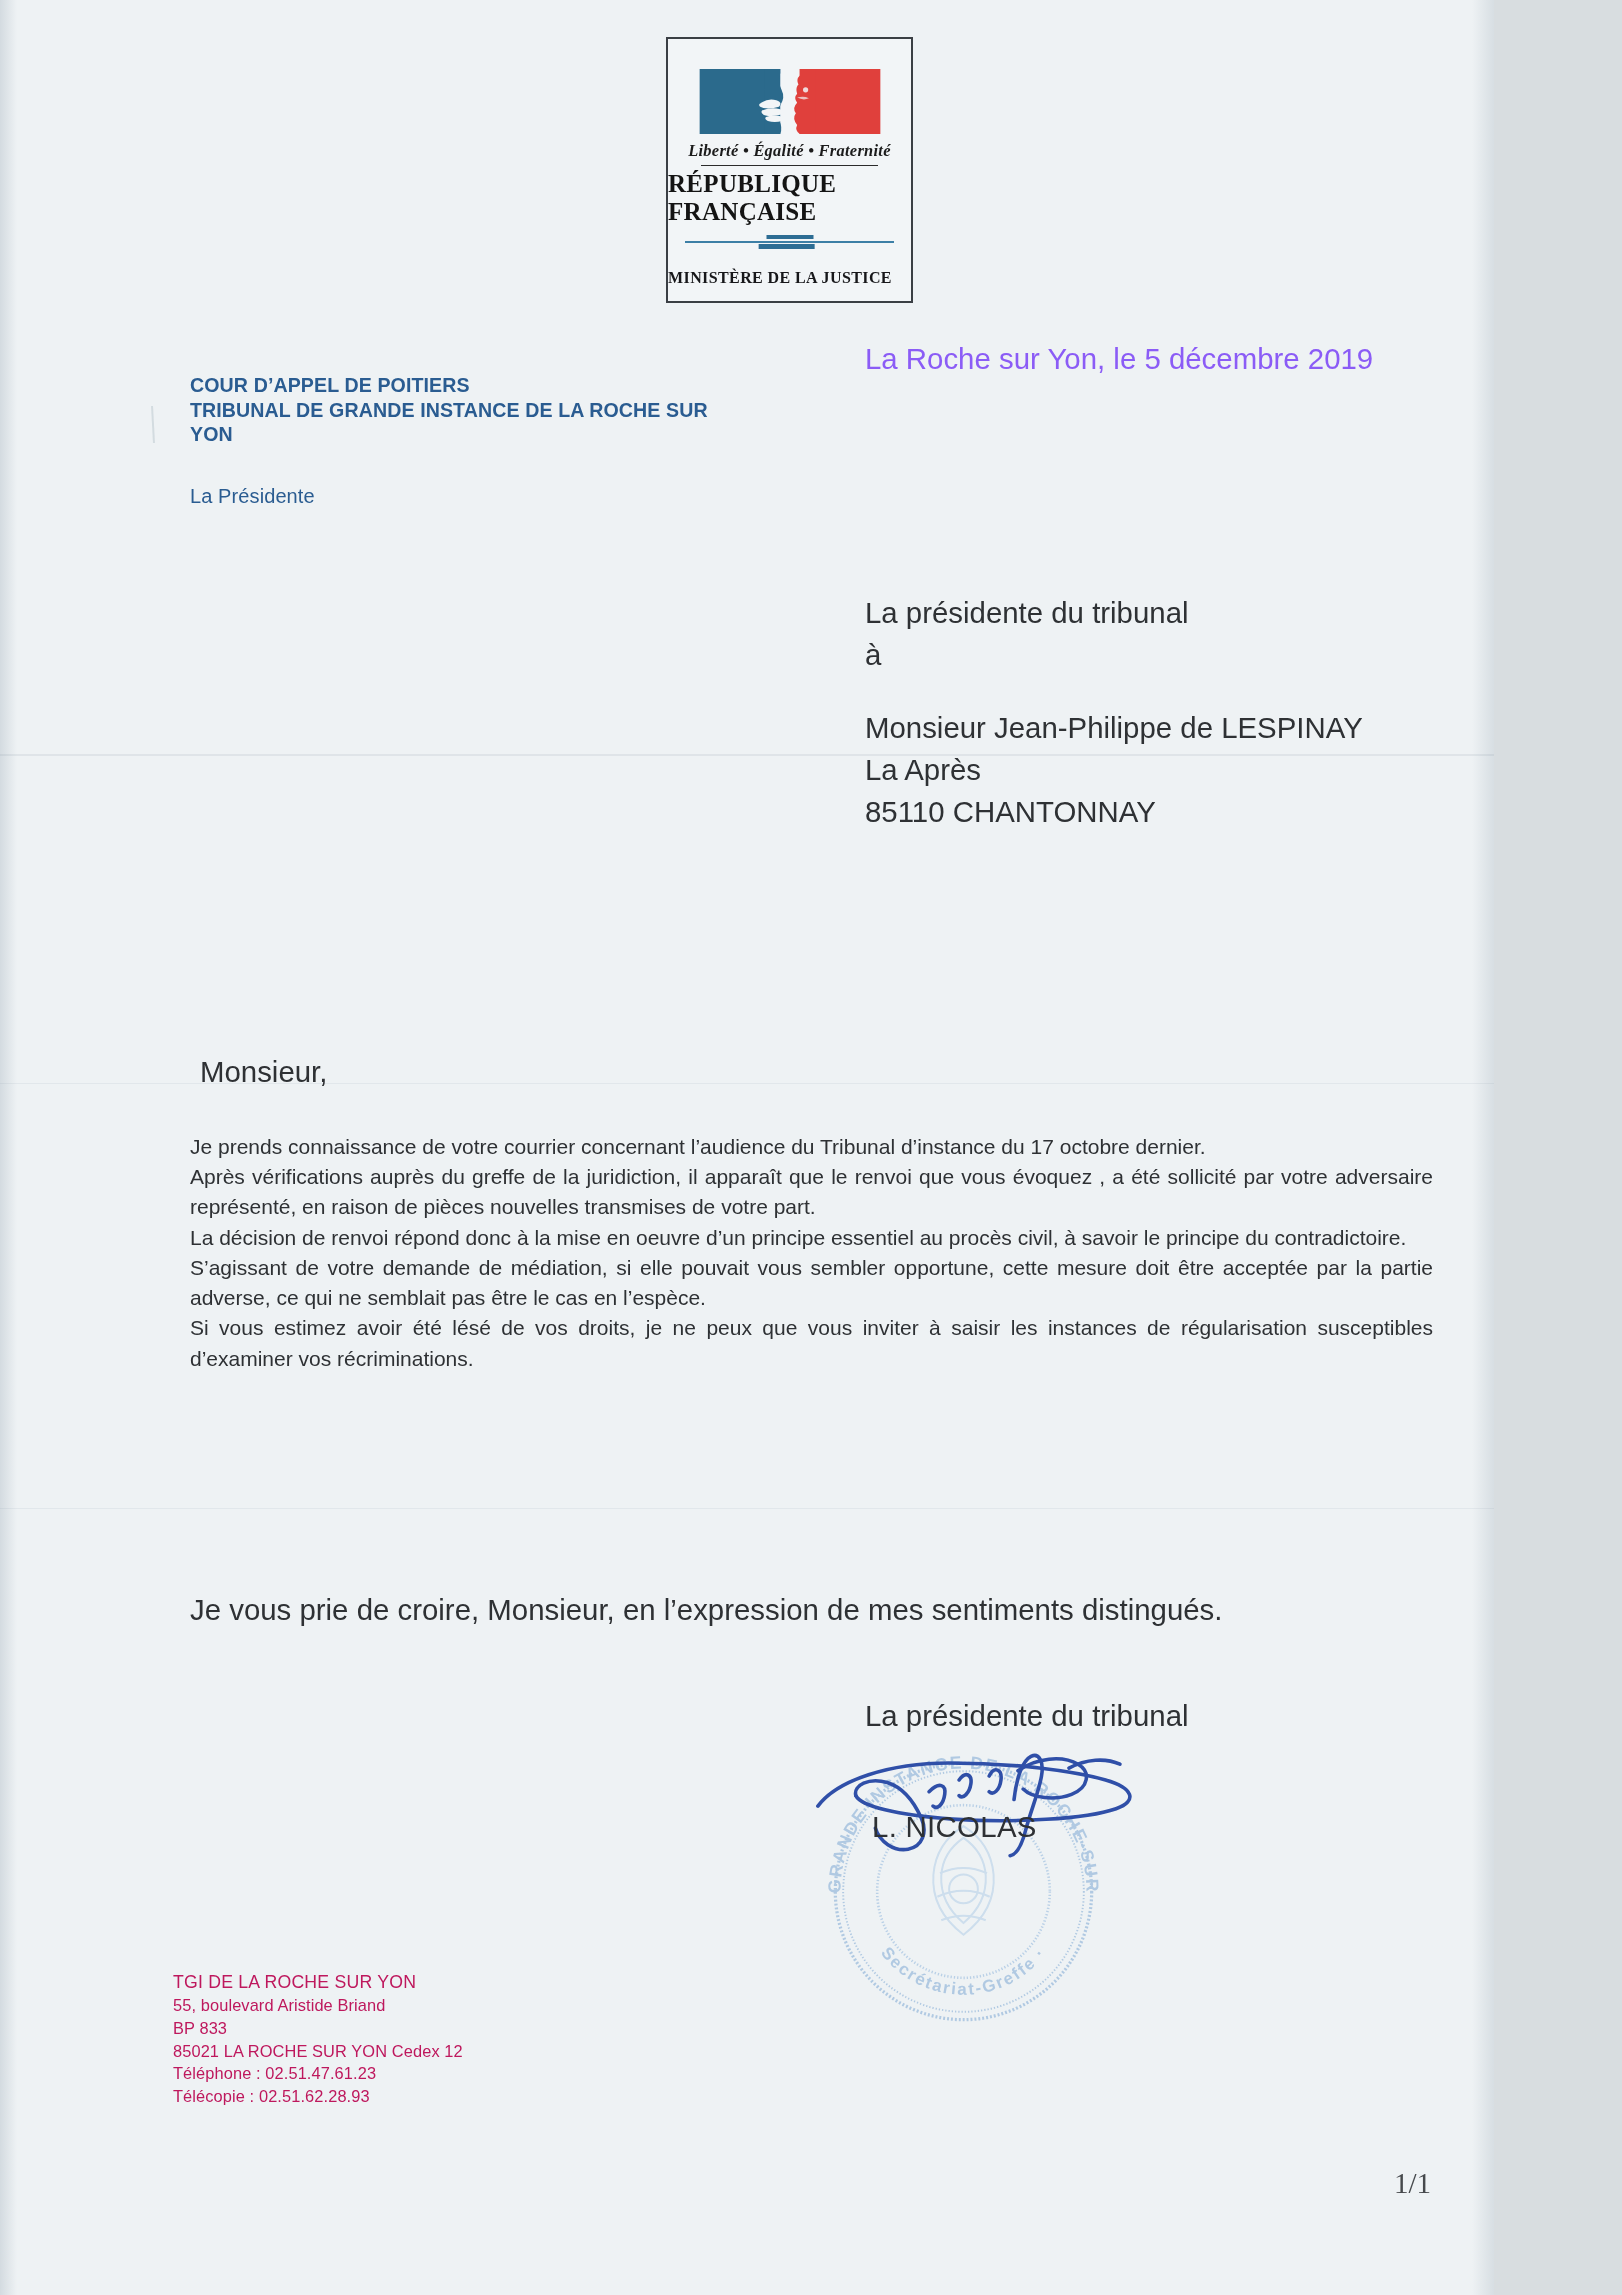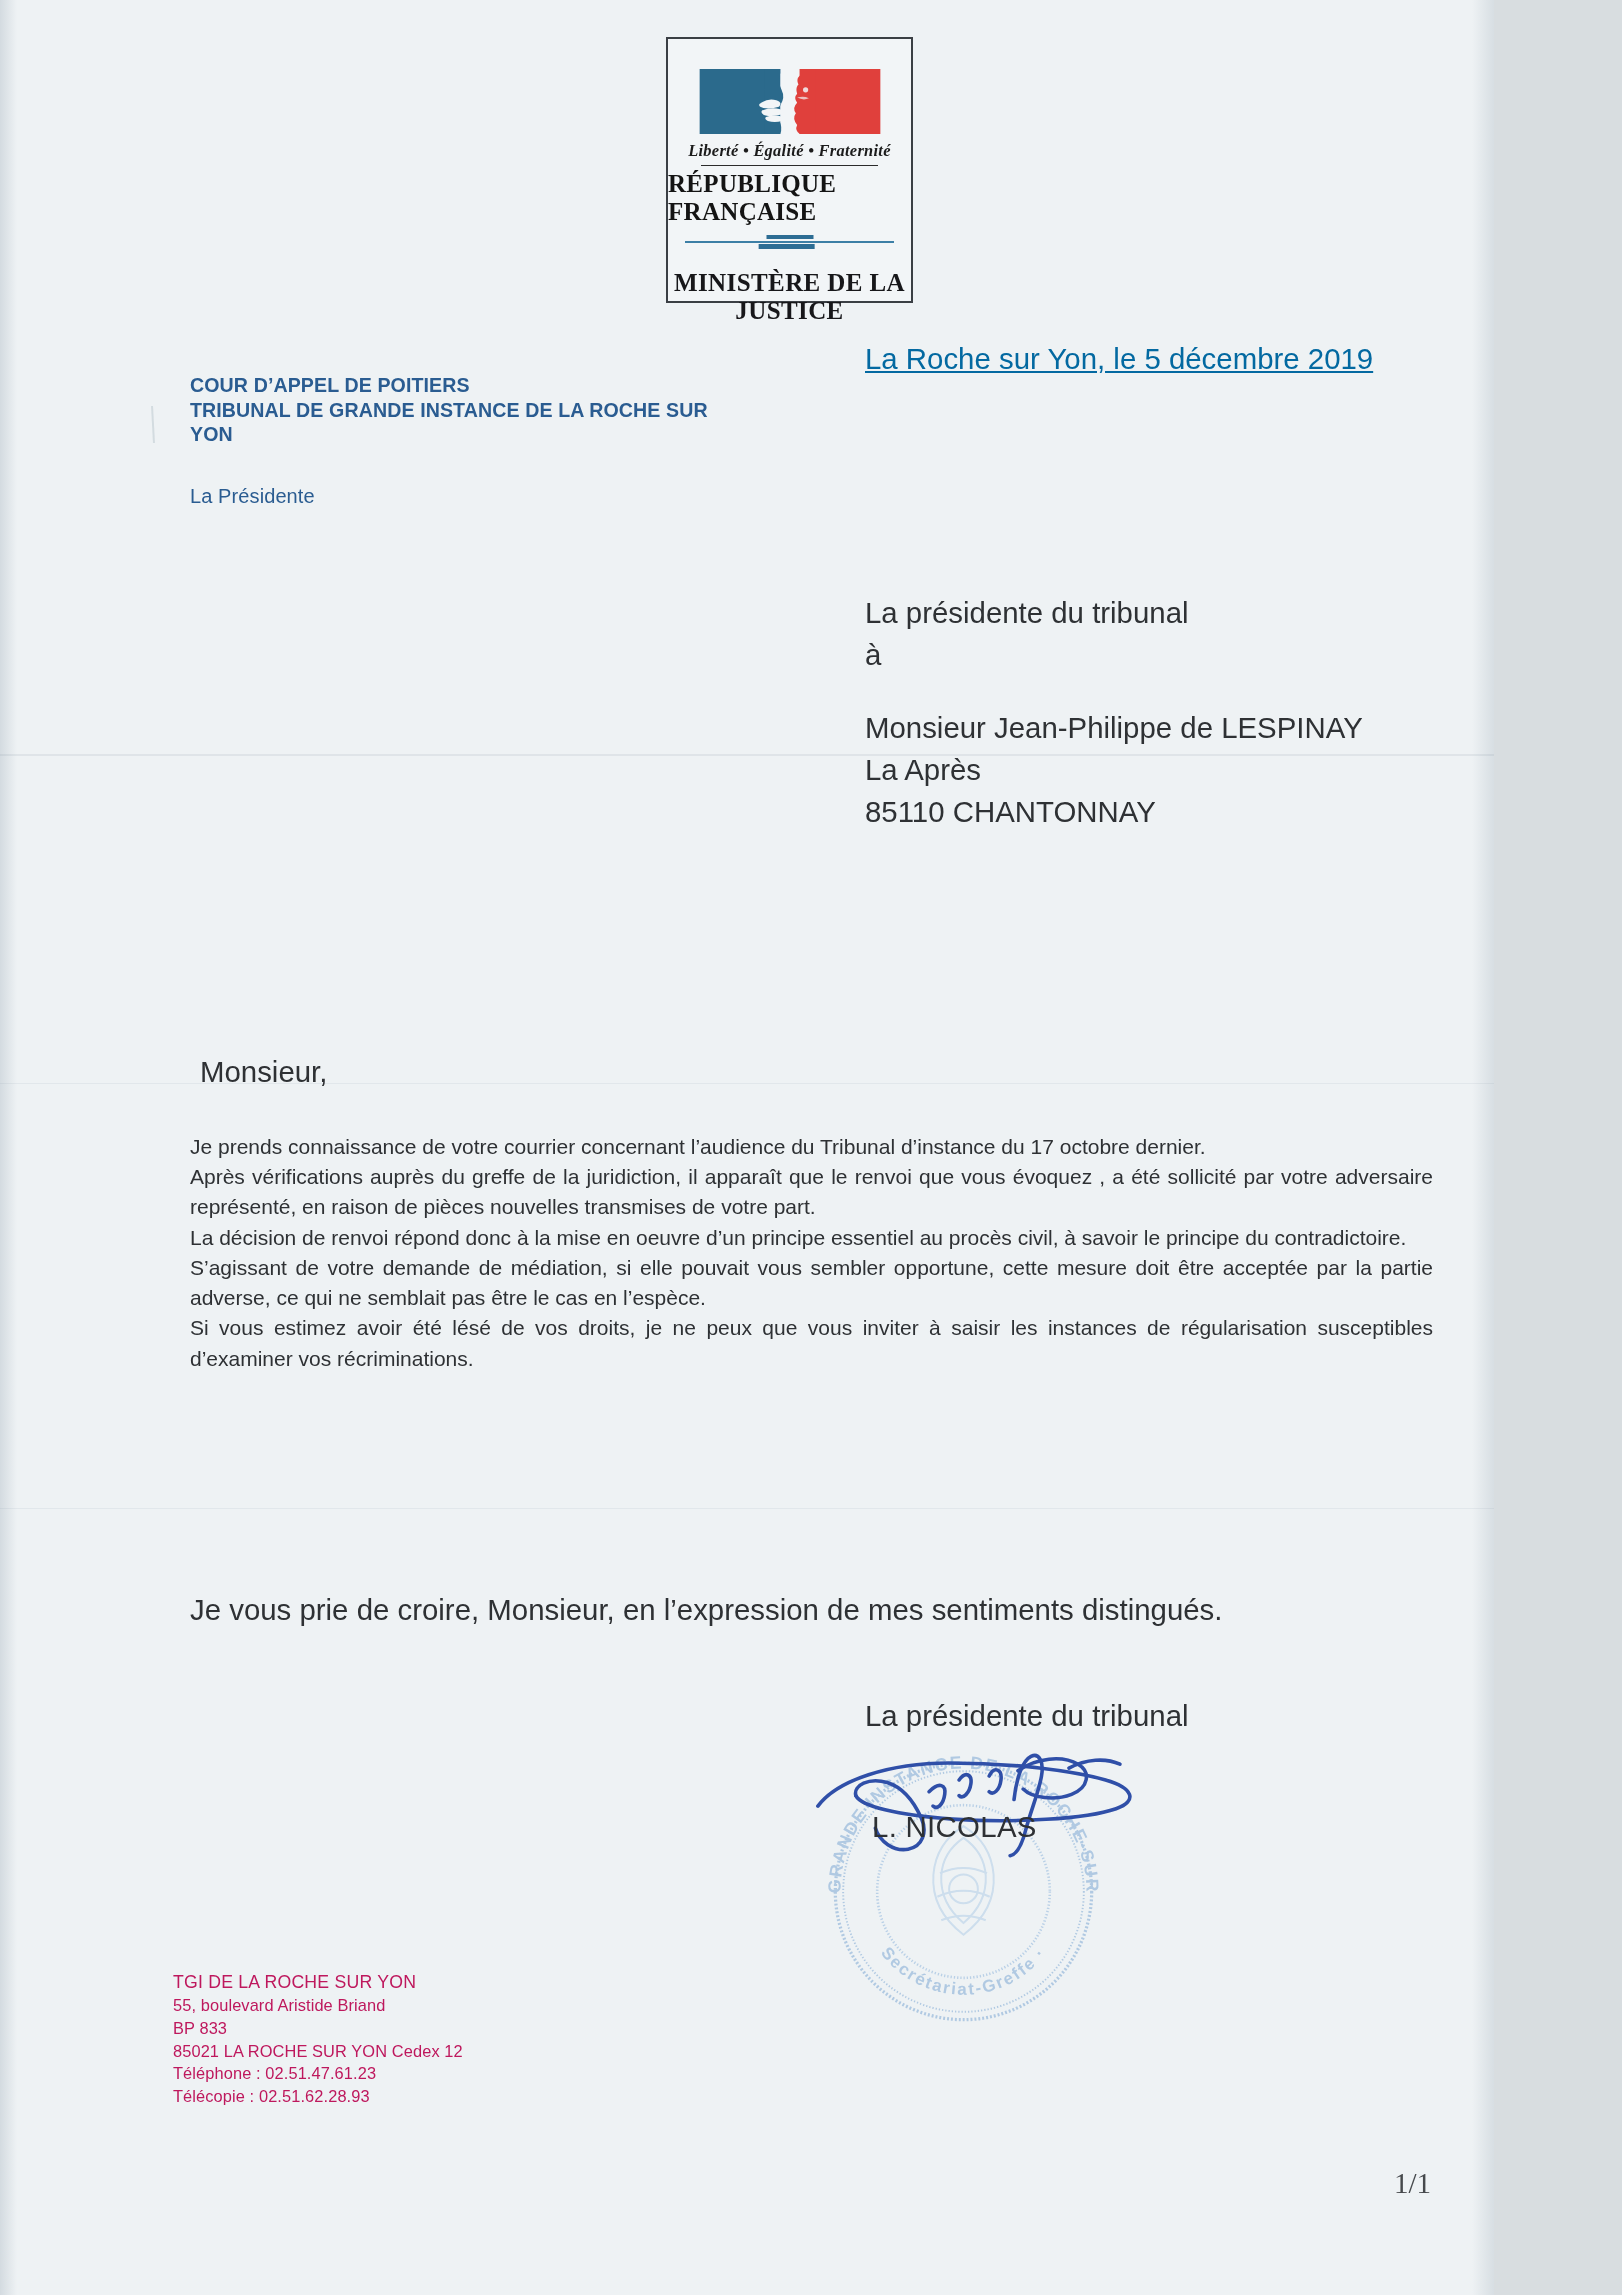--- a/index.html
+++ b/index.html
@@ -139,10 +139,10 @@
     position: absolute;
     left: 0; right: 0;
     top: 230px;
-    text-align: center;
+    text-align: left;
     font-family: "Liberation Serif", serif;
     font-weight: 700;
-    font-size: 25px;
+    font-size: 16px;
     letter-spacing: 0.4px;
     color: #17171a;
   }

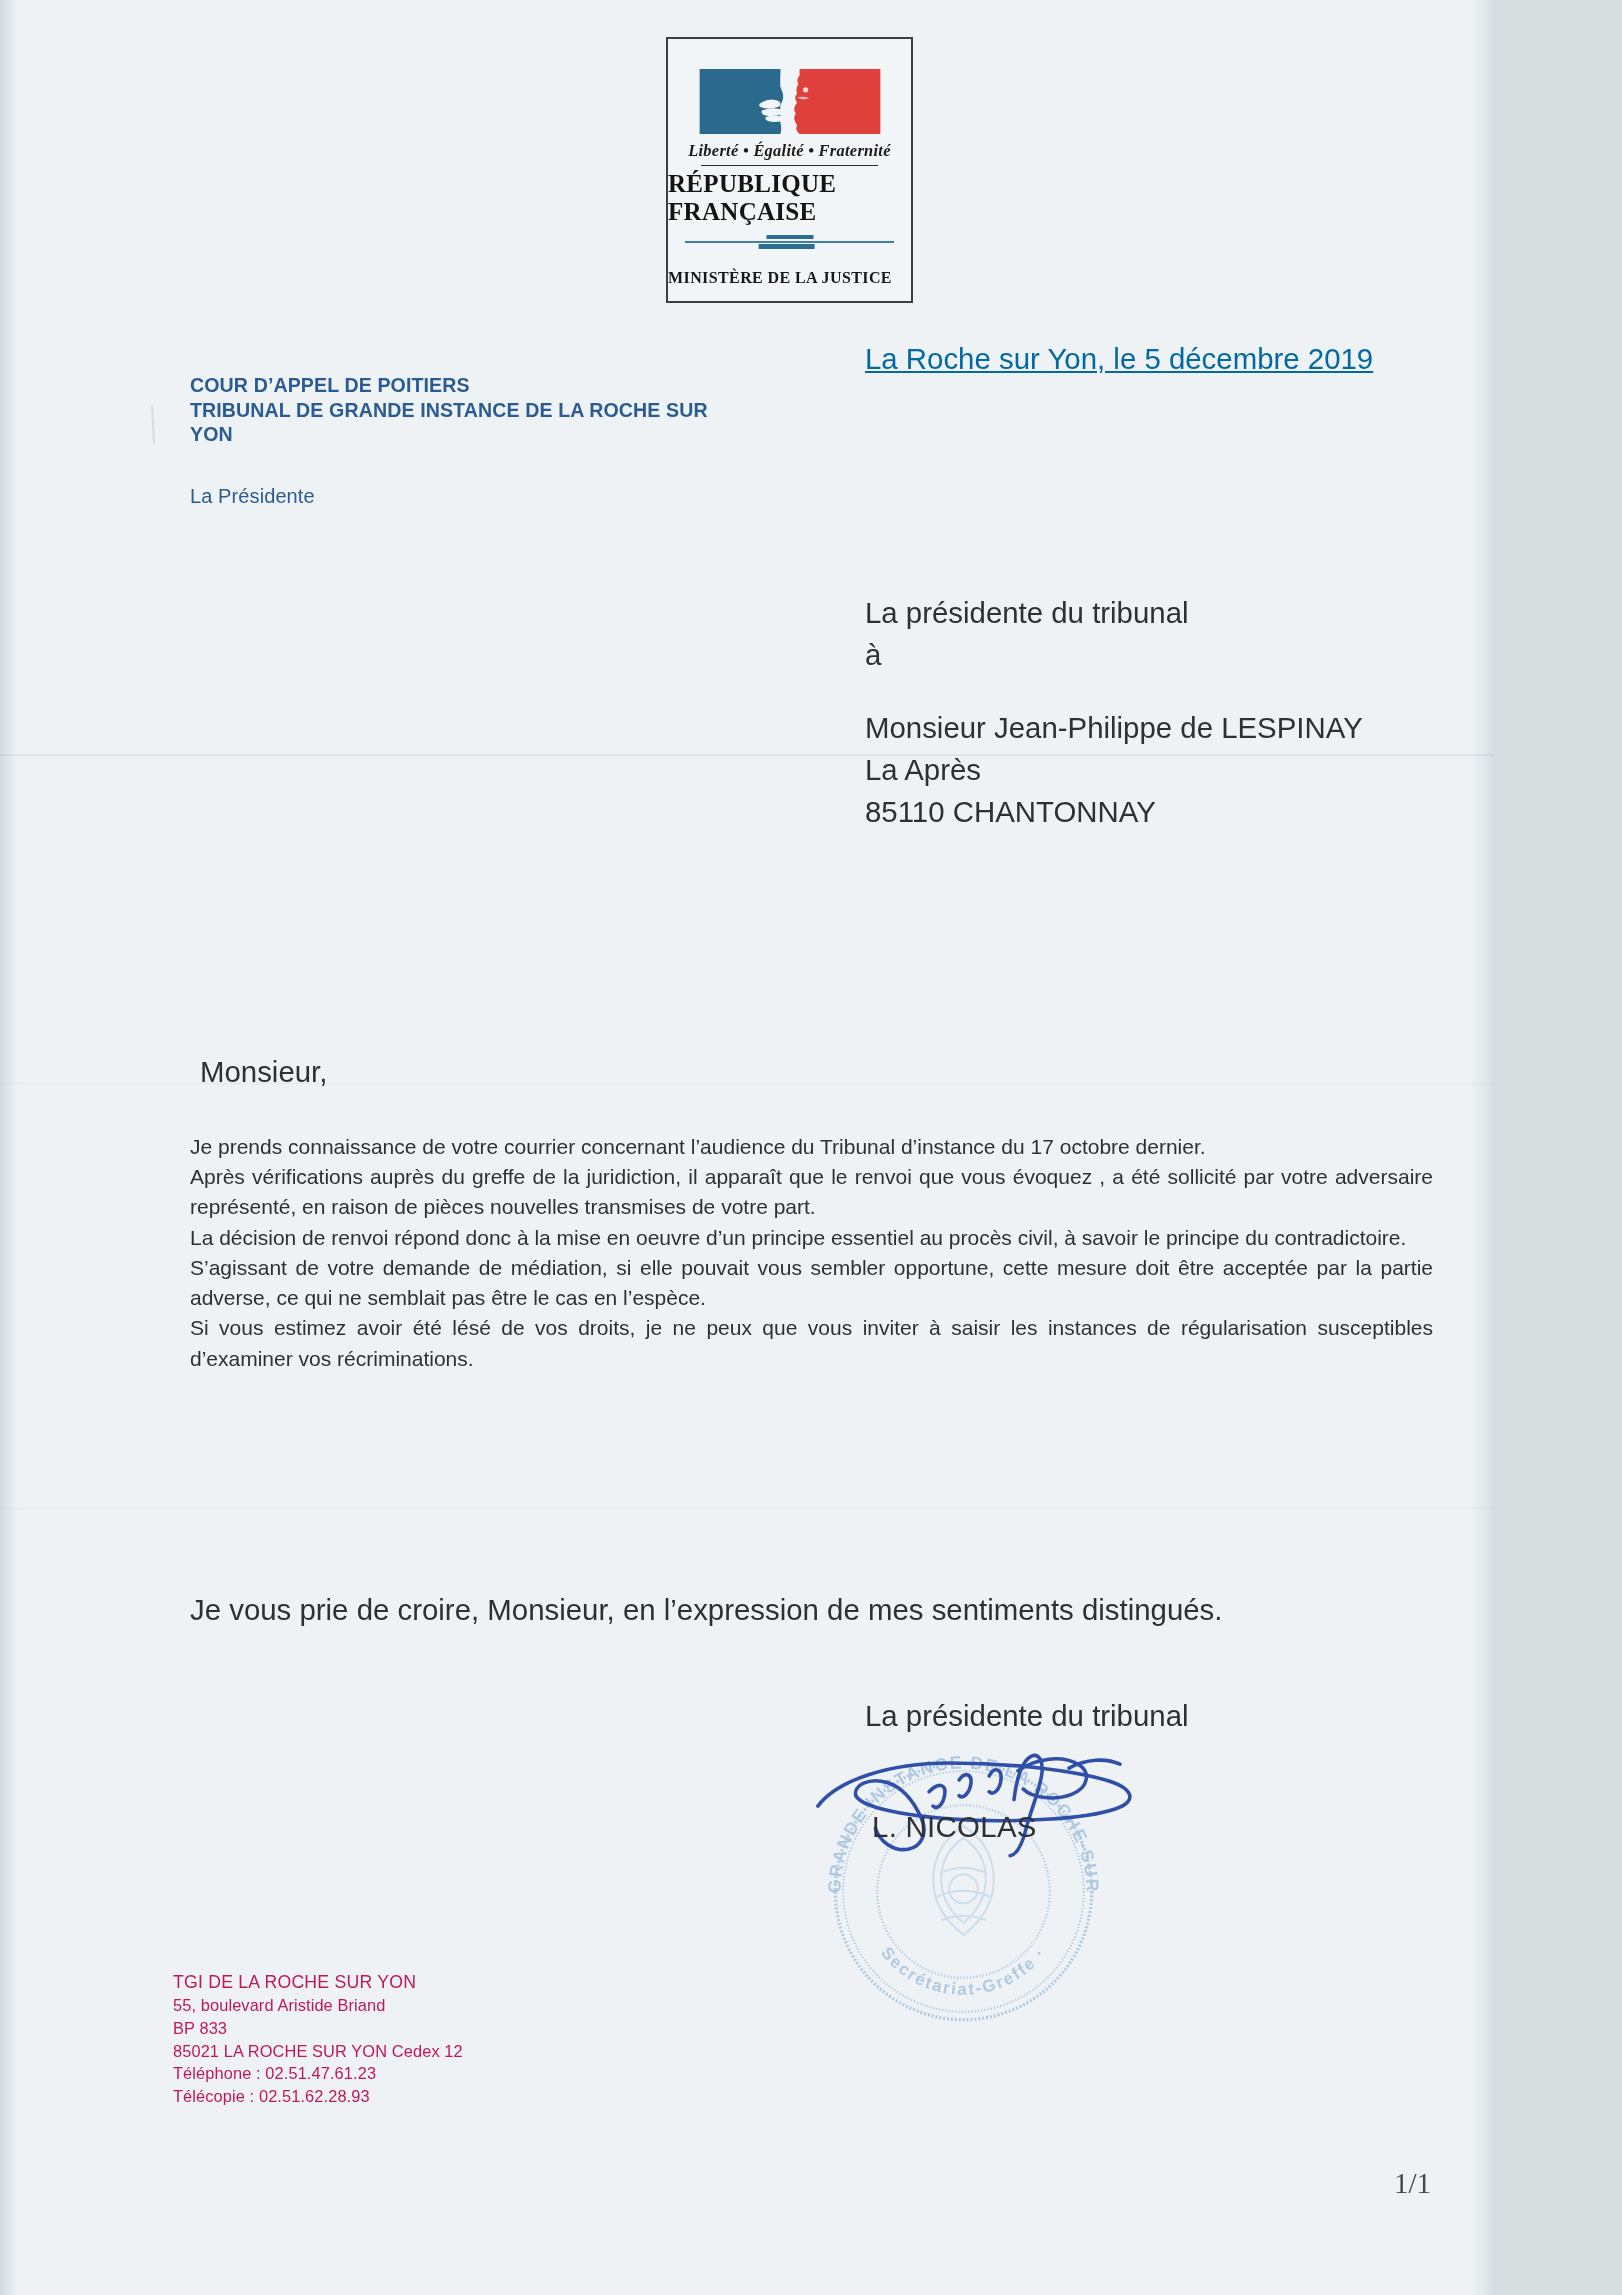--- a/index.html
+++ b/index.html
@@ -172,9 +172,8 @@
     left: 865px;
     top: 342px;
     font-size: 29.4px;
-    color: #0369a1;
+    color: #8b5cf6;
     white-space: nowrap;
-    text-decoration: underline;
   }
 
   

